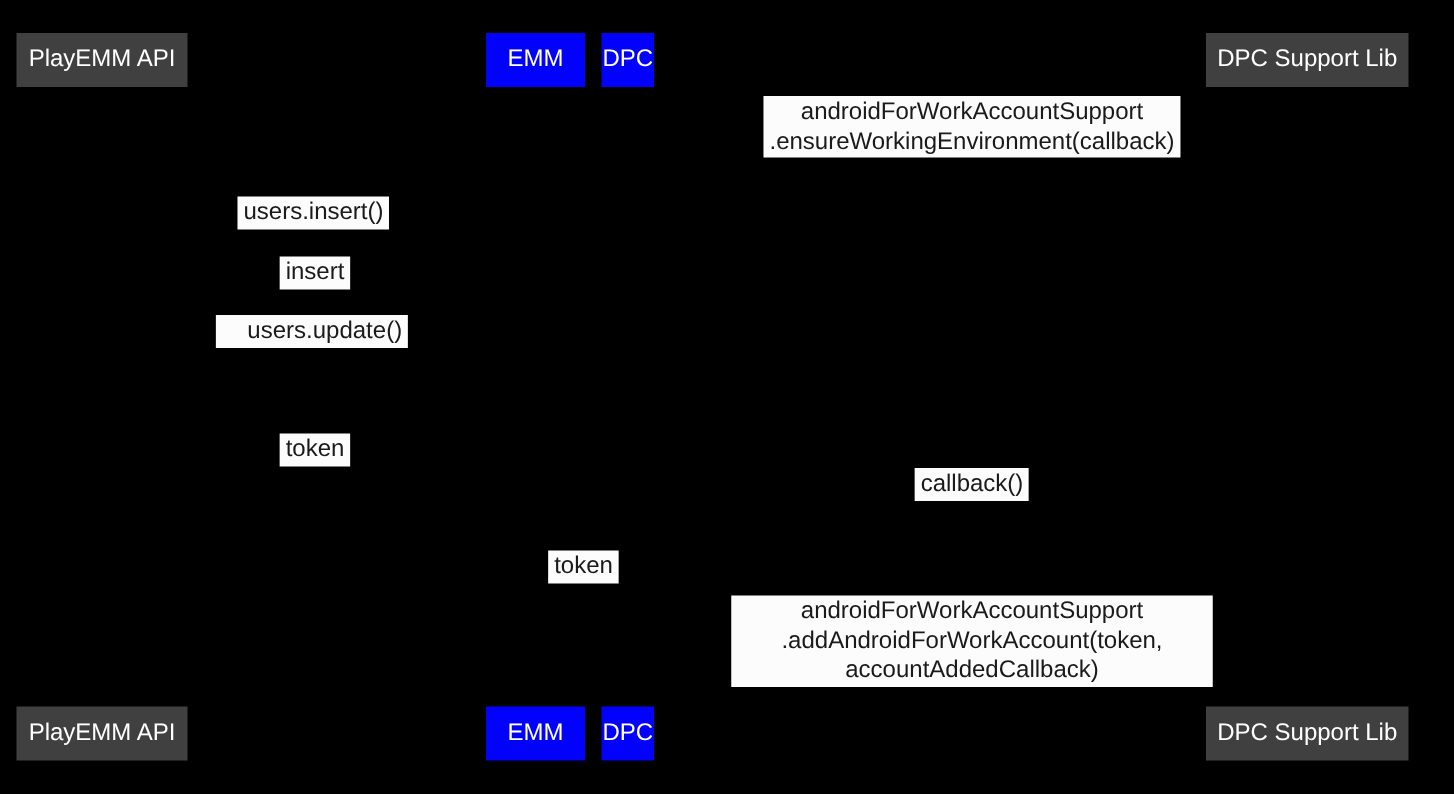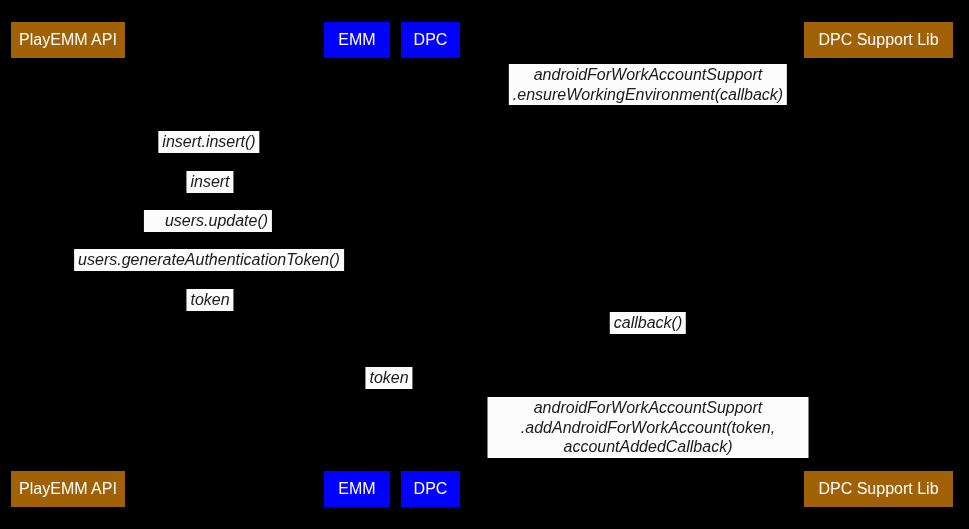--- a/index.html
+++ b/index.html
@@ -26,7 +26,7 @@
     font-size: 16px;
     box-sizing: border-box;
   }
-  .green { background: #a16207; }
+  .green { background: #404040; }
   .blue  { background: #0101fc; }
   .row-top    { top: 22px; }
   .row-bottom { top: 471px; }

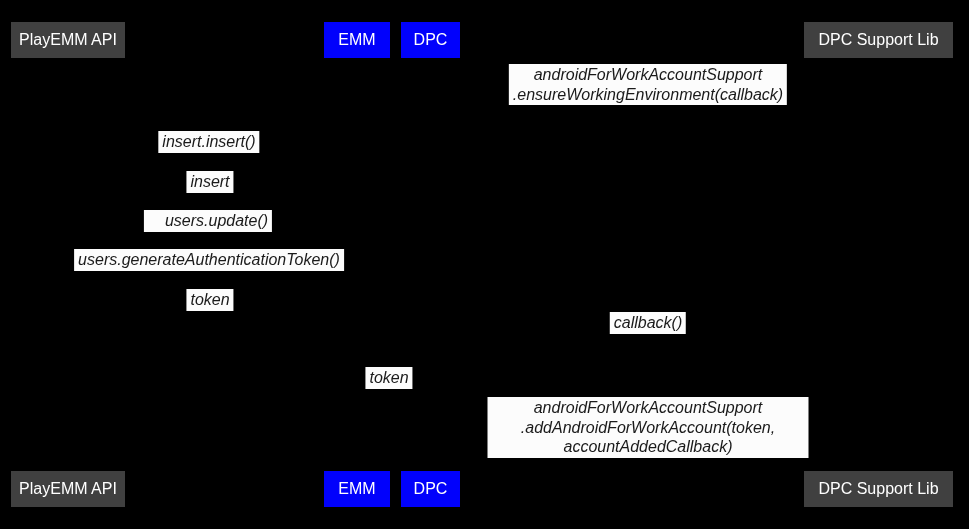--- a/index.html
+++ b/index.html
@@ -32,7 +32,7 @@
   .row-bottom { top: 471px; }
   .p-playemm { left: 11px;  width: 114px; }
   .p-emm     { left: 324px; width: 66px;  }
-  .p-dpc     { left: 401px; width: 59px;  }
+  .p-dpc     { left: 401px; width: 35px;  }
   .p-dsl     { left: 804px; width: 149px; }
   
   .msg {

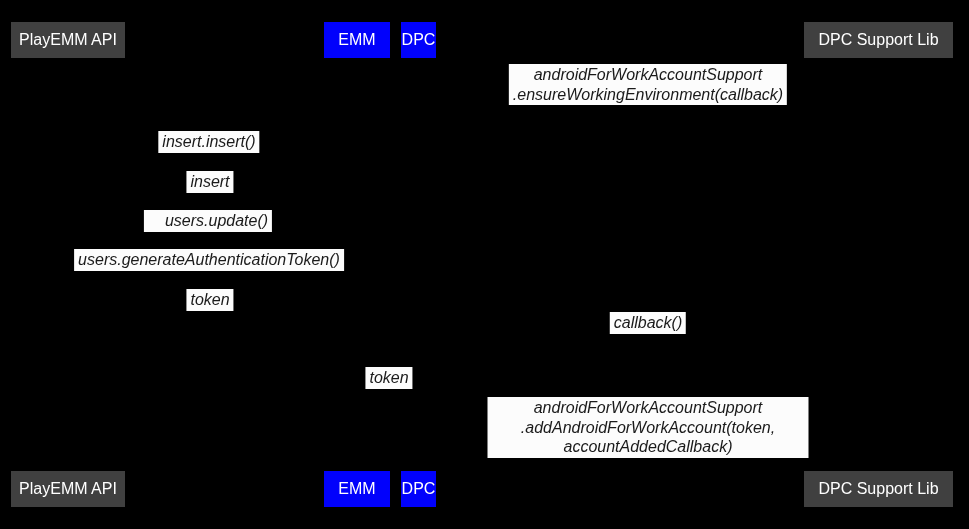--- a/index.html
+++ b/index.html
@@ -33,7 +33,7 @@
   .p-playemm { left: 11px;  width: 114px; }
   .p-emm     { left: 324px; width: 66px;  }
   .p-dpc     { left: 401px; width: 35px;  }
-  .p-dsl     { left: 804px; width: 149px; }
+  .p-dsl     { left: 804px; width: 135px; }
   
   .msg {
     position: absolute;

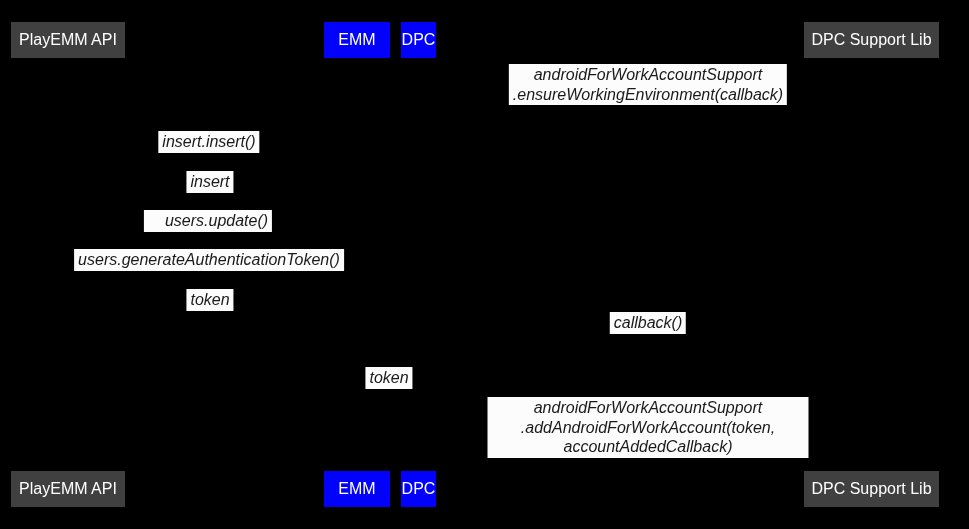--- a/index.html
+++ b/index.html
@@ -46,7 +46,6 @@
     white-space: pre-line;
     text-align: center;
     box-sizing: border-box;
-    font-style: italic;
   }
   .m1 { left: 648px; top: 64px;  }
   .m2 { left: 209px; top: 131px; }

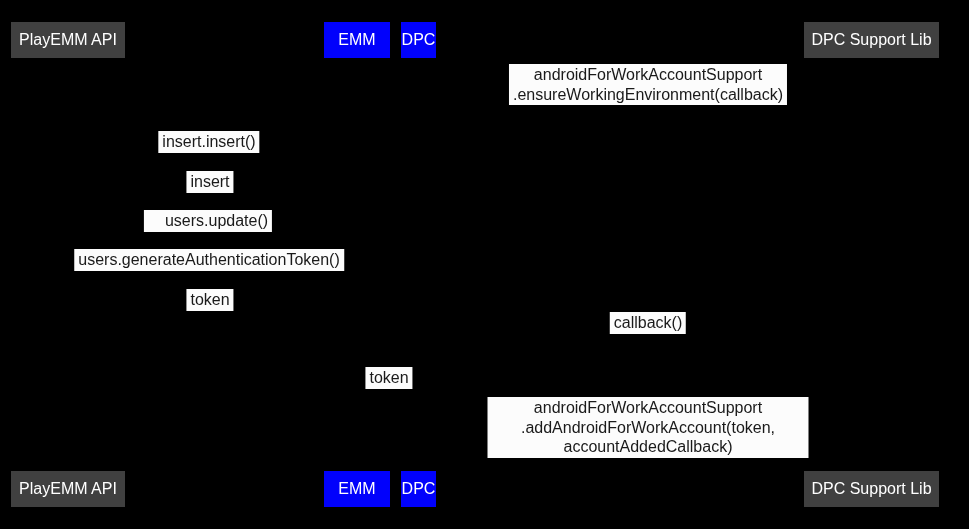--- a/index.html
+++ b/index.html
@@ -69,7 +69,7 @@
 
   <div class="msg m1">androidForWorkAccountSupport
 .ensureWorkingEnvironment(callback)</div>
-  <div class="msg m2">insert.insert()</div>
+  <div class="msg m2">users.insert()</div>
   <div class="msg m3">insert</div>
   <div class="msg m4">users.update()</div>
   <div class="msg m5">users.generateAuthenticationToken()</div>

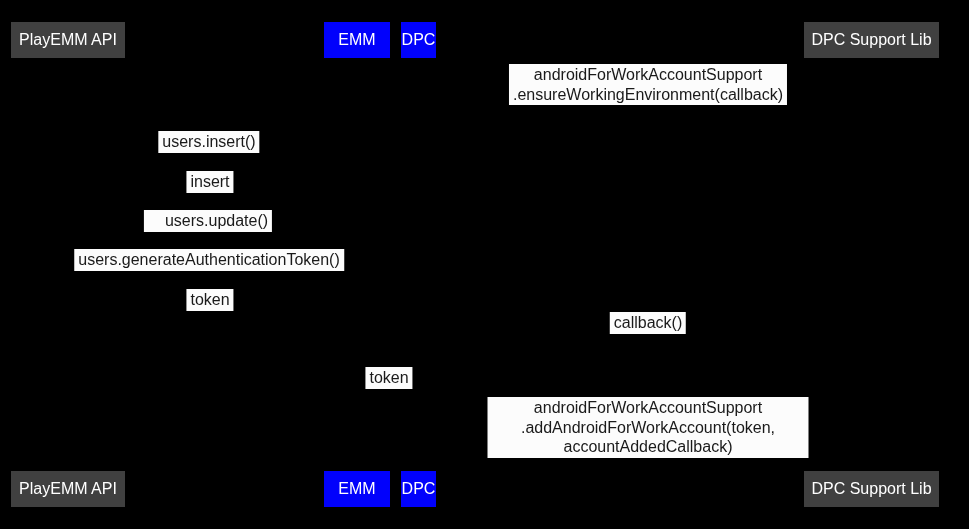--- a/index.html
+++ b/index.html
@@ -72,7 +72,6 @@
   <div class="msg m2">users.insert()</div>
   <div class="msg m3">insert</div>
   <div class="msg m4">users.update()</div>
-  <div class="msg m5">users.generateAuthenticationToken()</div>
   <div class="msg m6">token</div>
   <div class="msg m7">callback()</div>
   <div class="msg m8">token</div>

